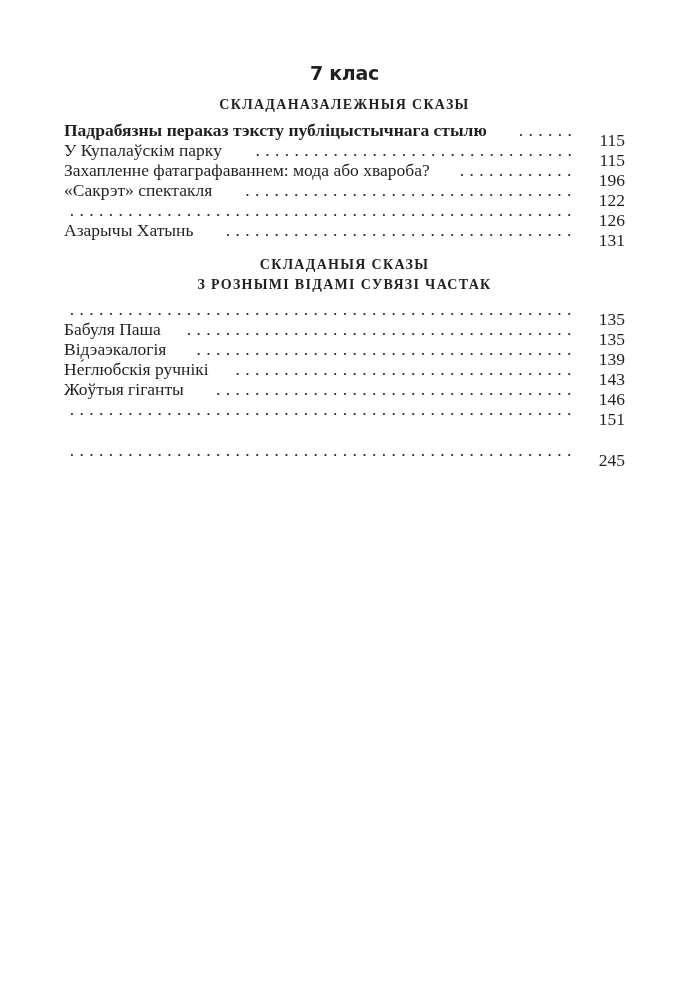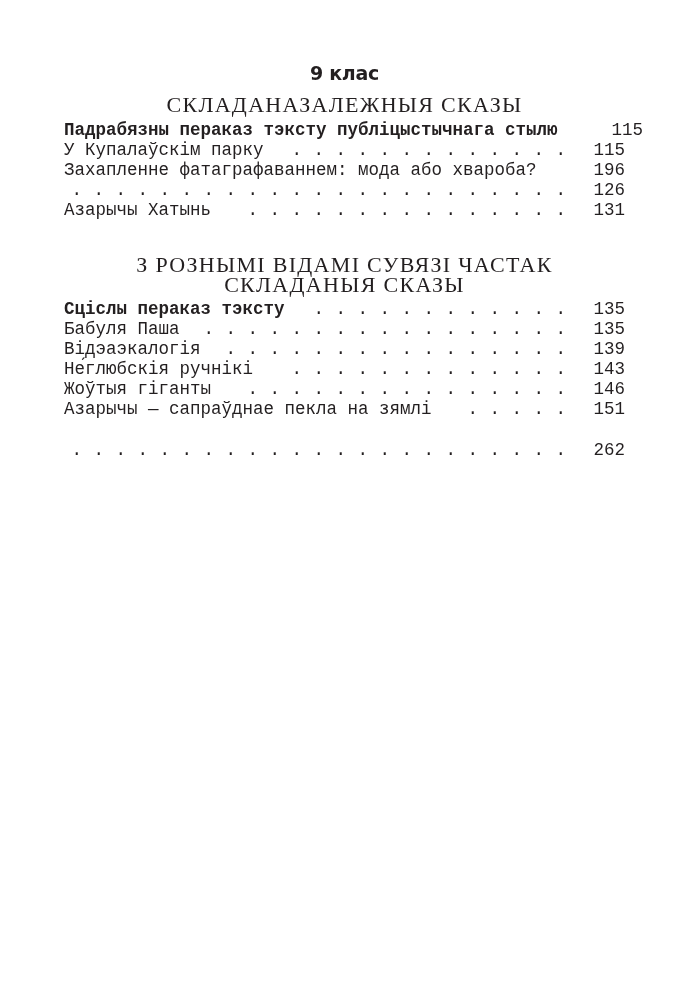--- a/index.html
+++ b/index.html
@@ -42,7 +42,7 @@
 
 <div class="page">
 
-  <div class="grade-title">9 клас</div>
+  <div class="grade-title">7 клас</div>
 
   <div class="section-heading" style="top:95px;">
     <div>СКЛАДАНАЗАЛЕЖНЫЯ СКАЗЫ</div>

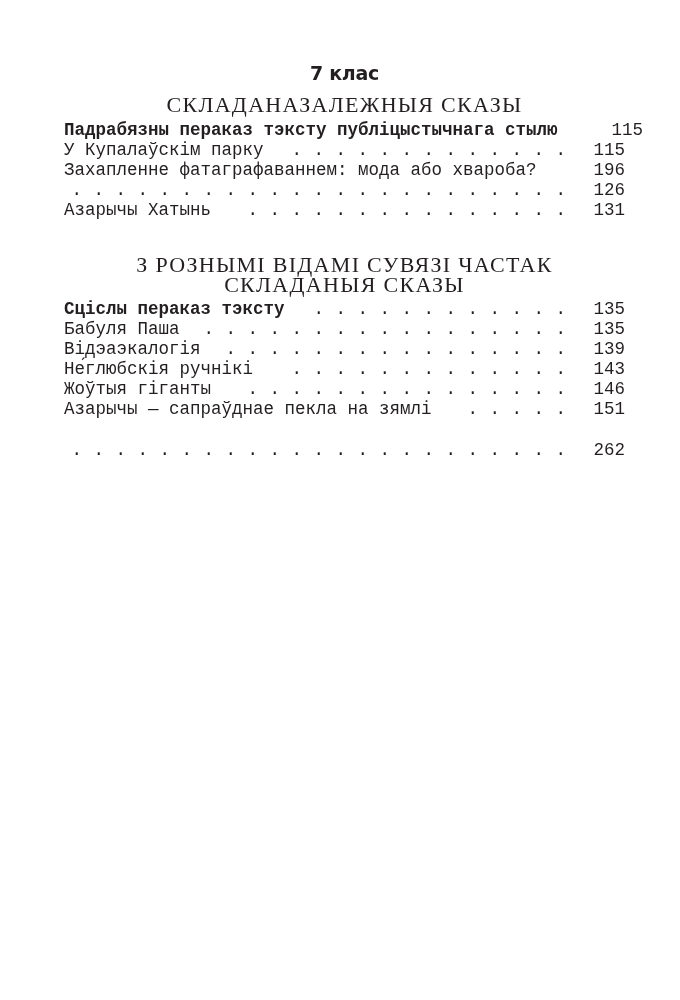--- a/index.html
+++ b/index.html
@@ -16,8 +16,8 @@
   }
   .section-heading {
     position: absolute; left: 0; width: 561px; text-align: center;
-    font-family: "Liberation Serif", serif; font-weight: normal;
-    font-size: 22px; line-height: 20px; letter-spacing: 1.3px;
+    font-family: "Liberation Serif", serif; font-weight: bold;
+    font-size: 14px; line-height: 20px; letter-spacing: 1.3px;
   }
   .toc-list { position: absolute; left: 0; width: 561px; }
   .toc-row {

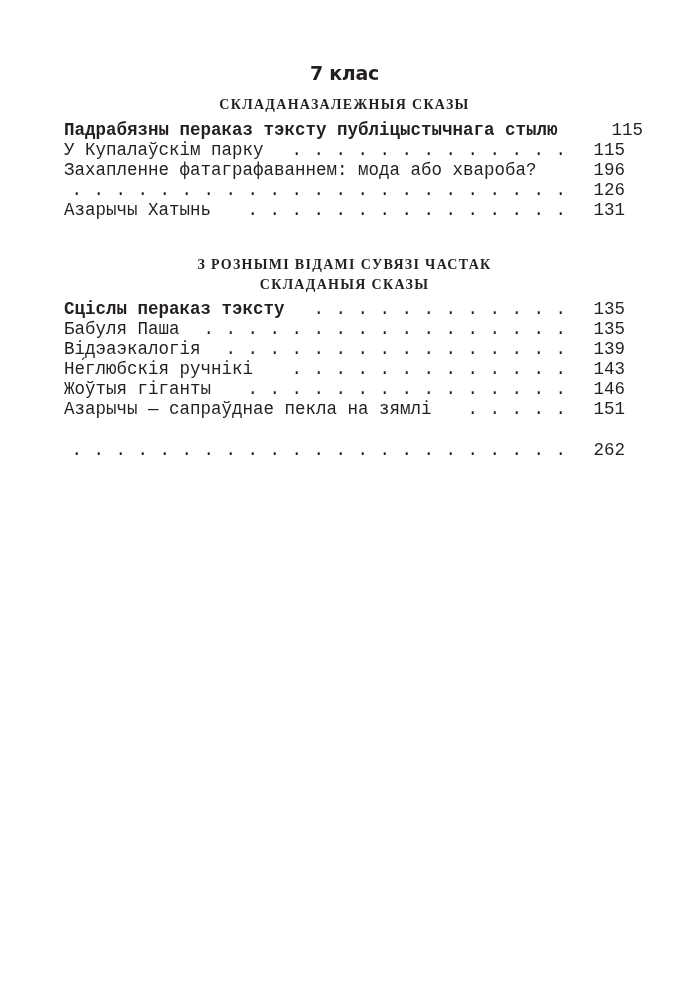--- a/index.html
+++ b/index.html
@@ -22,7 +22,7 @@
   .toc-list { position: absolute; left: 0; width: 561px; }
   .toc-row {
     display: flex; align-items: flex-start; height: 20px; line-height: 20px;
-    font-family: Liberation Mono, monospace; font-size: 17.5px; white-space: nowrap; gap: 24px;
+    font-family: Liberation Serif, serif; font-size: 17.5px; white-space: nowrap; gap: 24px;
   }
   .toc-row.bold .toc-title { font-weight: bold; }
   .toc-row.italic .toc-title { font-style: italic; }

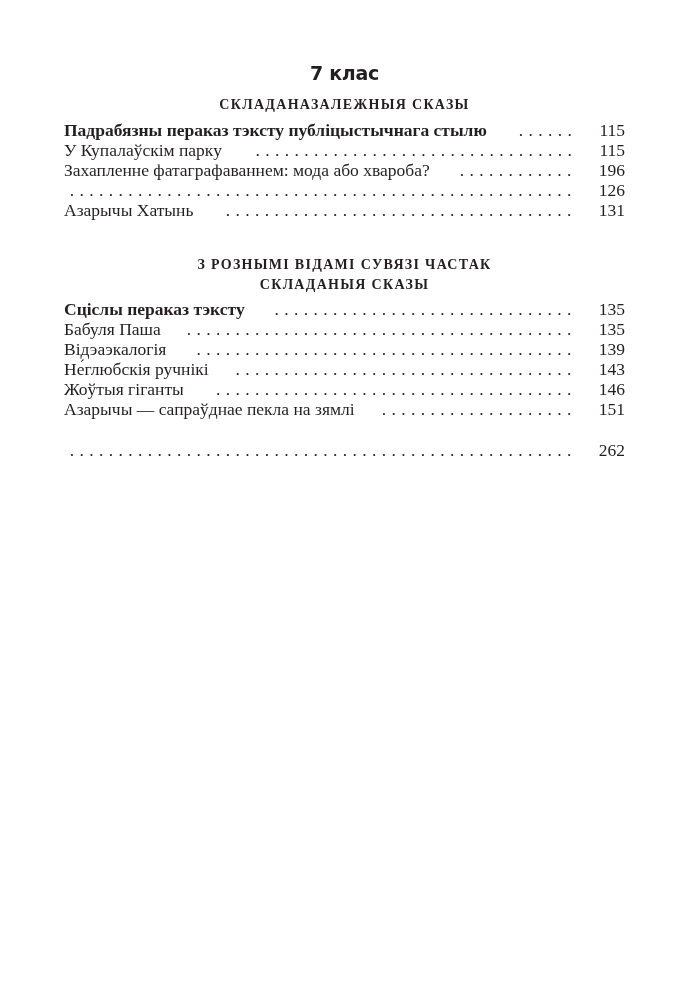--- a/index.html
+++ b/index.html
@@ -35,7 +35,7 @@
     position: absolute; right: 0; top: 0; white-space: nowrap; letter-spacing: 0.5px;
     font-style: normal; font-weight: normal;
   }
-  .toc-page { flex: 0 0 auto; text-align: right; }
+  .toc-page { flex: 0 0 auto; text-align: right; margin-top: 10px; }
 </style>
 </head>
 <body>

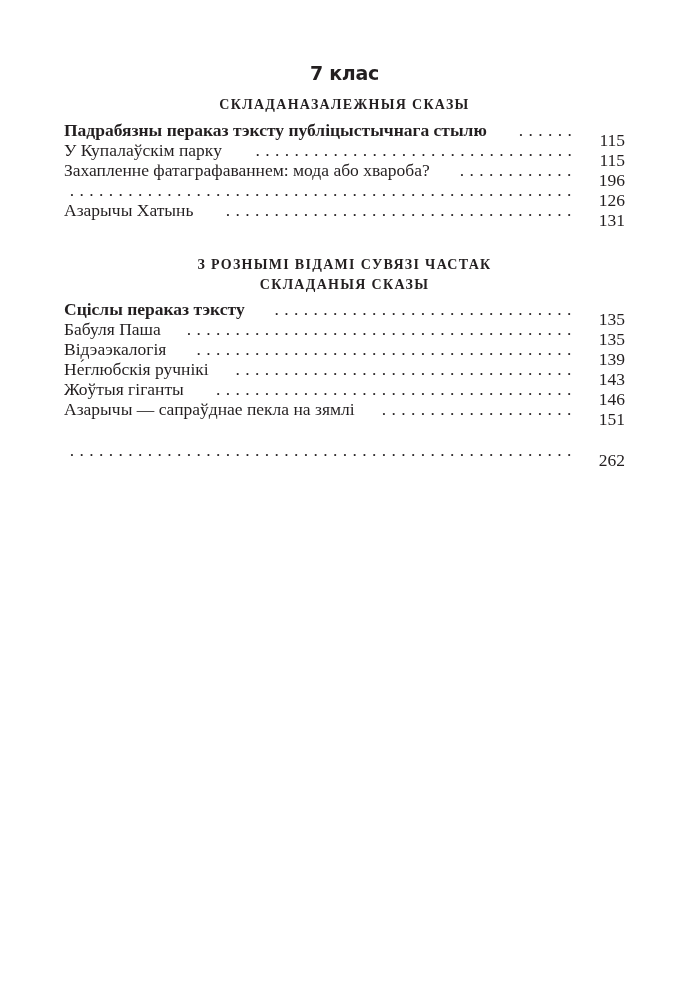--- a/index.html
+++ b/index.html
@@ -65,6 +65,11 @@
       <span class="toc-page">196</span>
     </div>
     <div class="toc-row">
+      <span class="toc-title">«Сакрэт» спектакля</span>
+      <span class="toc-dots"></span>
+      <span class="toc-page">122</span>
+    </div>
+    <div class="toc-row">
       <span class="toc-dots"></span>
       <span class="toc-page">126</span>
     </div>

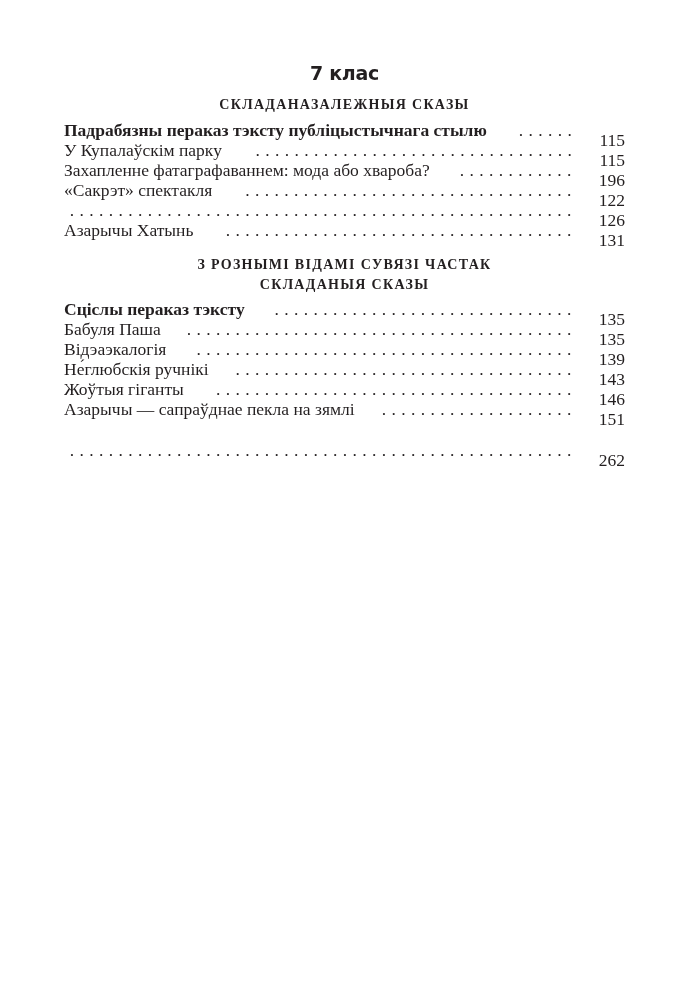--- a/index.html
+++ b/index.html
@@ -81,8 +81,8 @@
   </div>
 
   <div class="section-heading" style="top:255px;">
+    <div>СКЛАДАНЫЯ СКАЗЫ</div>
     <div>З РОЗНЫМІ ВІДАМІ СУВЯЗІ ЧАСТАК</div>
-    <div>СКЛАДАНЫЯ СКАЗЫ</div>
   </div>
 
   <div class="toc-list" style="top:299px;">

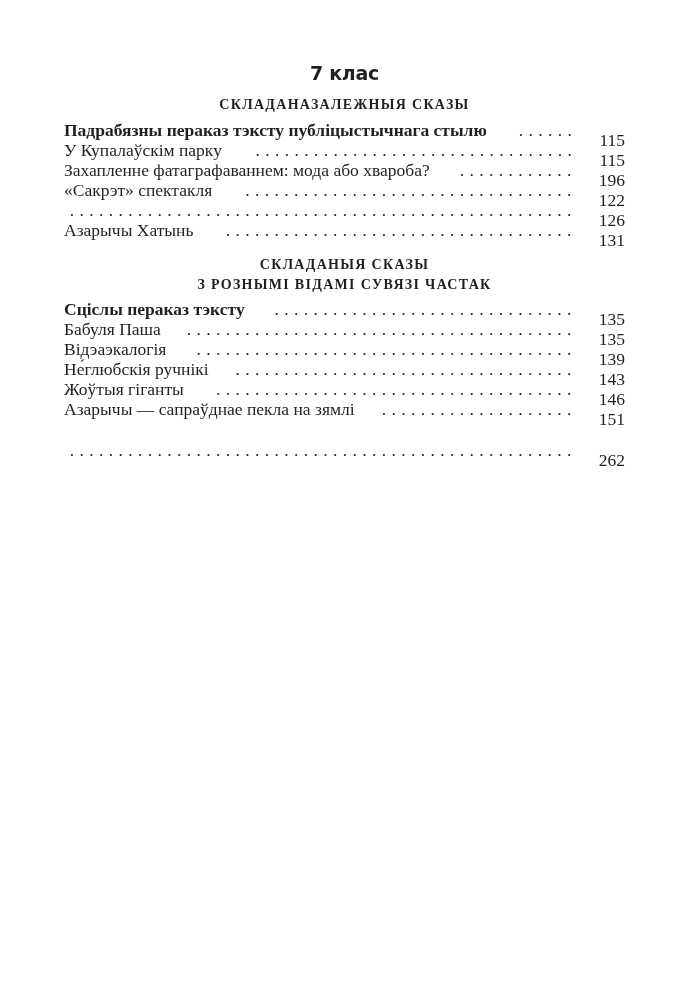--- a/index.html
+++ b/index.html
@@ -87,7 +87,6 @@
 
   <div class="toc-list" style="top:299px;">
     <div class="toc-row bold">
-      <span class="toc-title">Сціслы пераказ тэксту</span>
       <span class="toc-dots"></span>
       <span class="toc-page">135</span>
     </div>

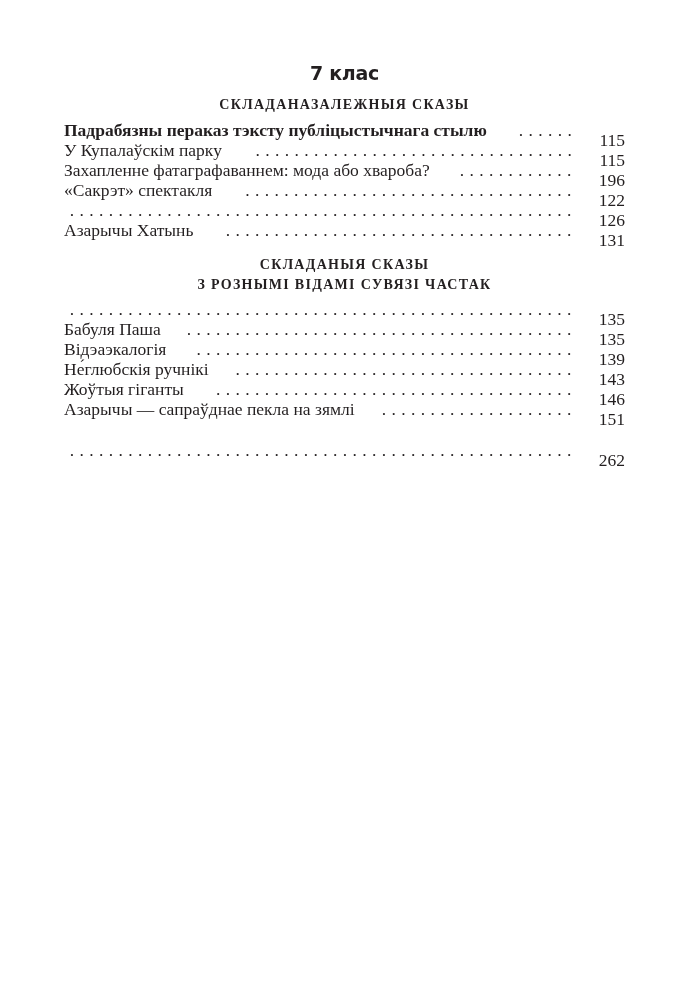--- a/index.html
+++ b/index.html
@@ -111,7 +111,6 @@
       <span class="toc-page">146</span>
     </div>
     <div class="toc-row">
-      <span class="toc-title">Азарычы — сапраўднае пекла на зямлі</span>
       <span class="toc-dots"></span>
       <span class="toc-page">151</span>
     </div>

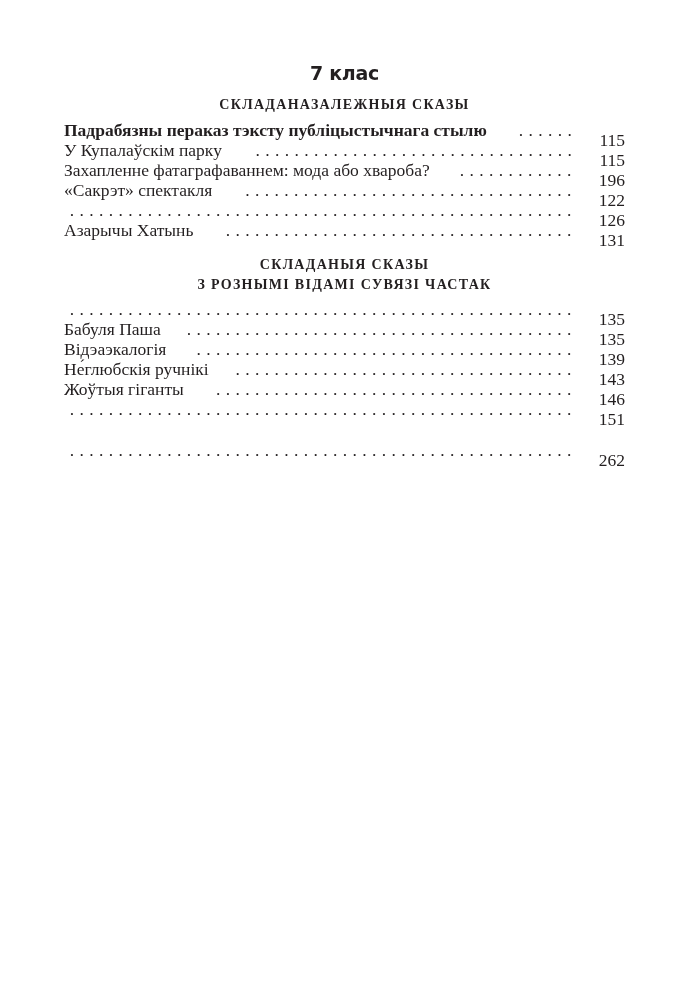--- a/index.html
+++ b/index.html
@@ -119,7 +119,7 @@
   <div class="toc-list" style="top:440px;">
     <div class="toc-row italic">
       <span class="toc-dots"></span>
-      <span class="toc-page">262</span>
+      <span class="toc-page">245</span>
     </div>
   </div>
 

